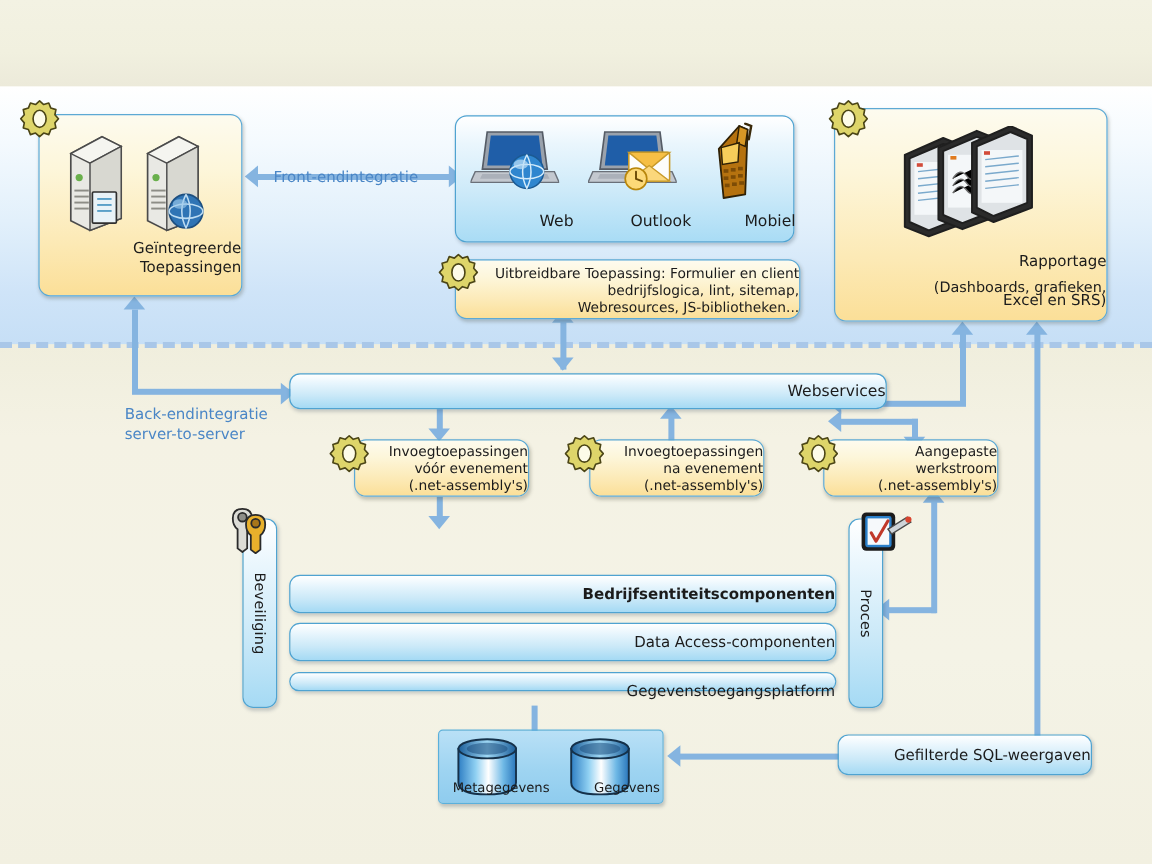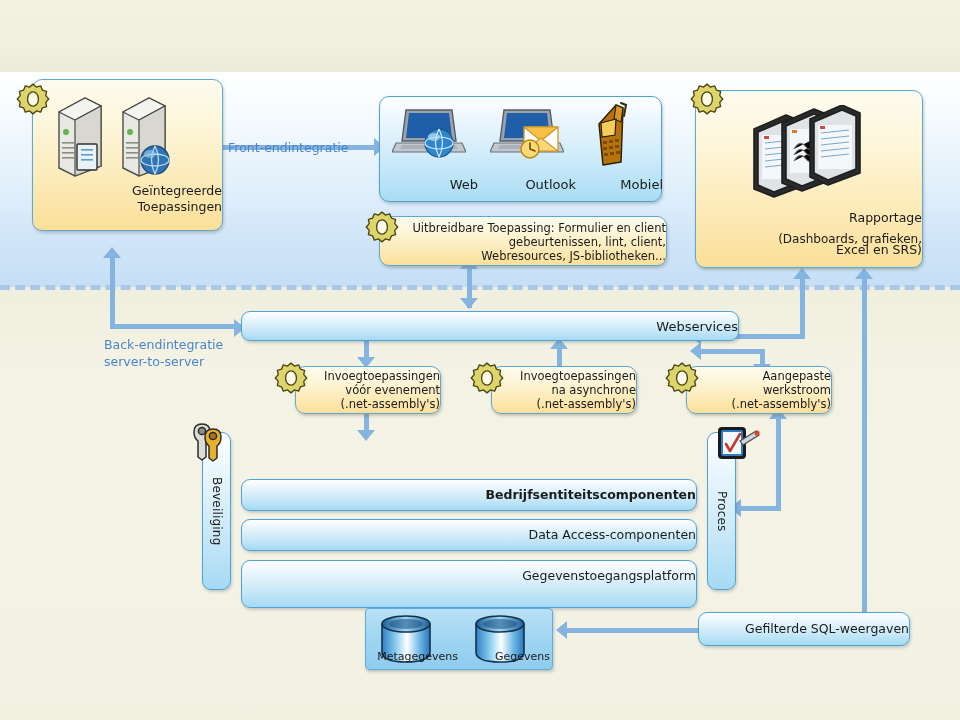--- a/index.html
+++ b/index.html
@@ -132,7 +132,7 @@
   <div class="ln" style="left:566px;top:628px;width:134px;height:5px;"></div>
   <div class="ah ah-lf" style="left:556px;top:621px;"></div>
 
-  <div class="box round-yellow" style="left:32px;top:79px;width:191px;height:152px;">
+  <div class="box round-yellow" style="left:32px;top:95px;width:170px;height:152px;">
     <div class="server" style="left:18px;top:14px;">
       <svg viewBox="0 0 56 86">
         <polygon points="8,18 34,4 50,12 50,72 24,82 8,74" fill="#e9e9e4" stroke="#4b4b4b" stroke-width="1.4"></polygon>

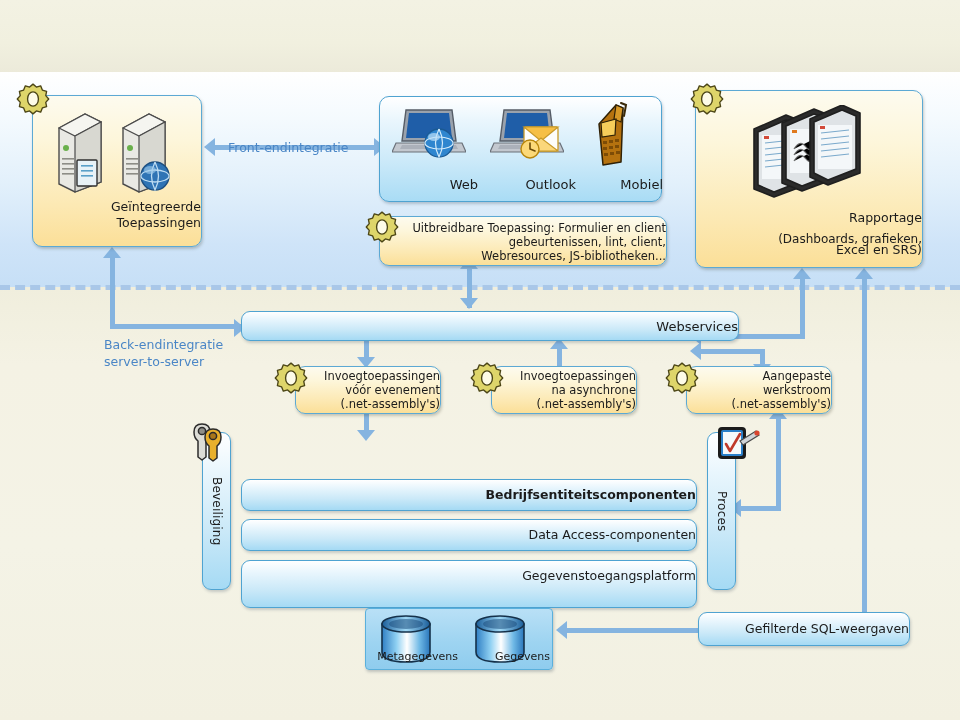--- a/index.html
+++ b/index.html
@@ -235,7 +235,7 @@
 
   <div class="box round-yellow" style="left:379px;top:216px;width:288px;height:50px;">
     <div class="lbl" style="top:5px;font-size:11.5px;">Uitbreidbare Toepassing: Formulier en client</div>
-    <div class="lbl" style="top:19px;font-size:11.5px;">gebeurtenissen, lint, client,</div>
+    <div class="lbl" style="top:19px;font-size:11.5px;">bedrijfslogica, lint, sitemap,</div>
     <div class="lbl" style="top:33px;font-size:11.5px;">Webresources, JS-bibliotheken...</div>
   </div>
   <div class="gear" style="left:365px;top:210px;">

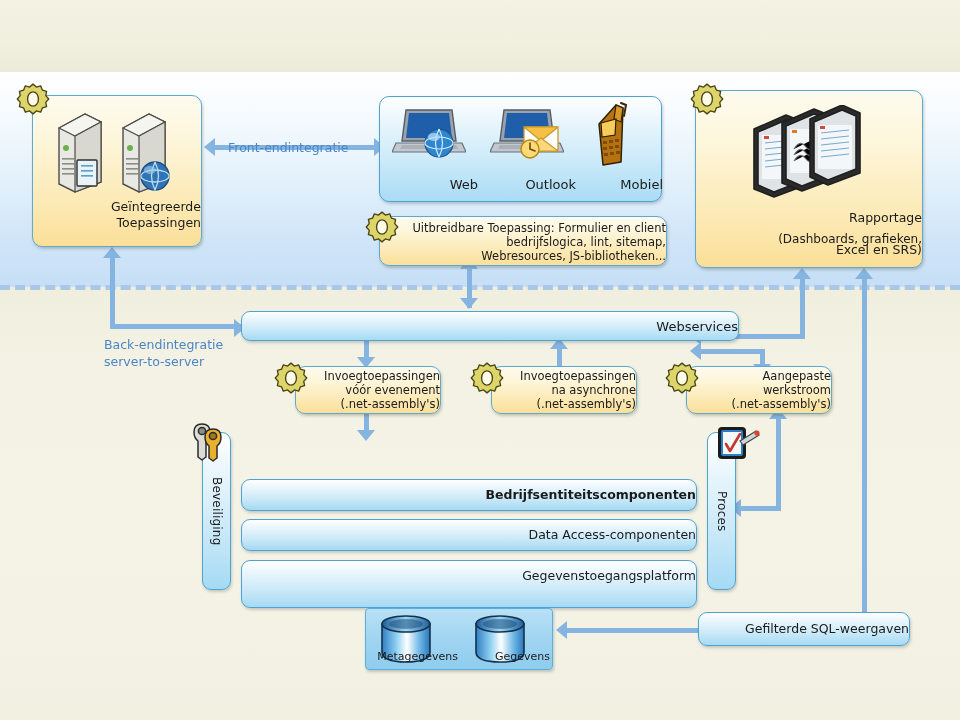--- a/index.html
+++ b/index.html
@@ -323,7 +323,7 @@
 
   <div class="box round-yellow" style="left:491px;top:366px;width:146px;height:48px;">
     <div class="lbl" style="top:3px;font-size:11.5px;">Invoegtoepassingen</div>
-    <div class="lbl" style="top:17px;font-size:11.5px;">na asynchrone</div>
+    <div class="lbl" style="top:17px;font-size:11.5px;">na evenement</div>
     <div class="lbl" style="top:31px;font-size:11.5px;">(.net-assembly's)</div>
   </div>
   <div class="gear" style="left:470px;top:361px;">

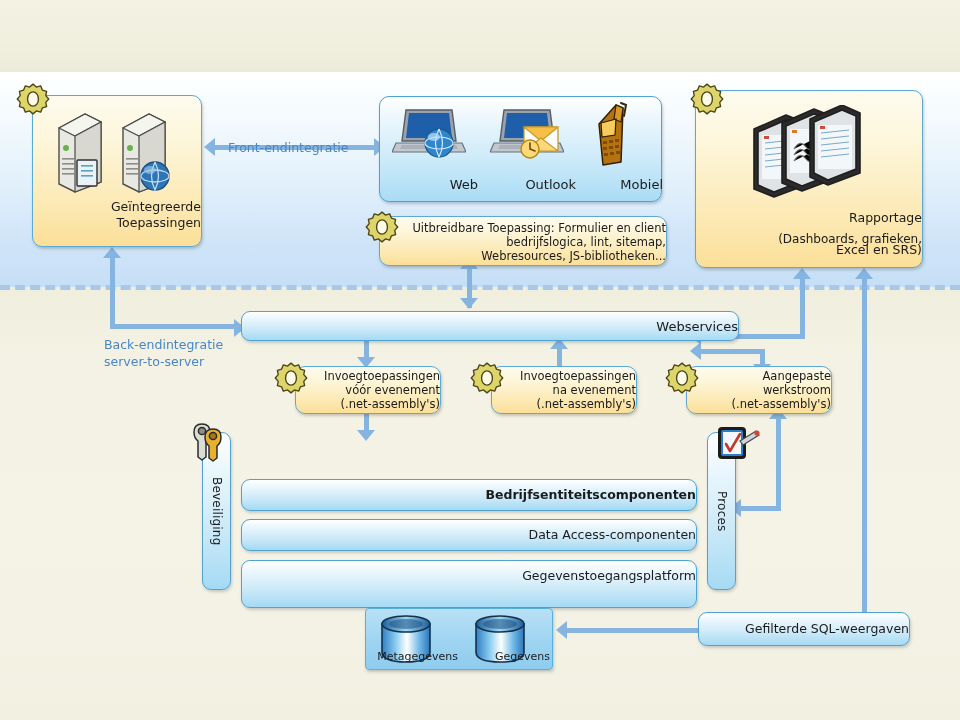--- a/index.html
+++ b/index.html
@@ -387,7 +387,7 @@
   <div class="box pill-blue" style="left:241px;top:519px;width:456px;height:32px;">
     <div class="lbl" style="top:8px;font-size:12.5px;">Data Access-componenten</div>
   </div>
-  <div class="box pill-blue" style="left:241px;top:560px;width:456px;height:48px;">
+  <div class="box pill-blue" style="left:241px;top:560px;width:456px;height:16px;">
     <div class="lbl" style="top:8px;font-size:12.5px;">Gegevenstoegangsplatform</div>
   </div>
 

